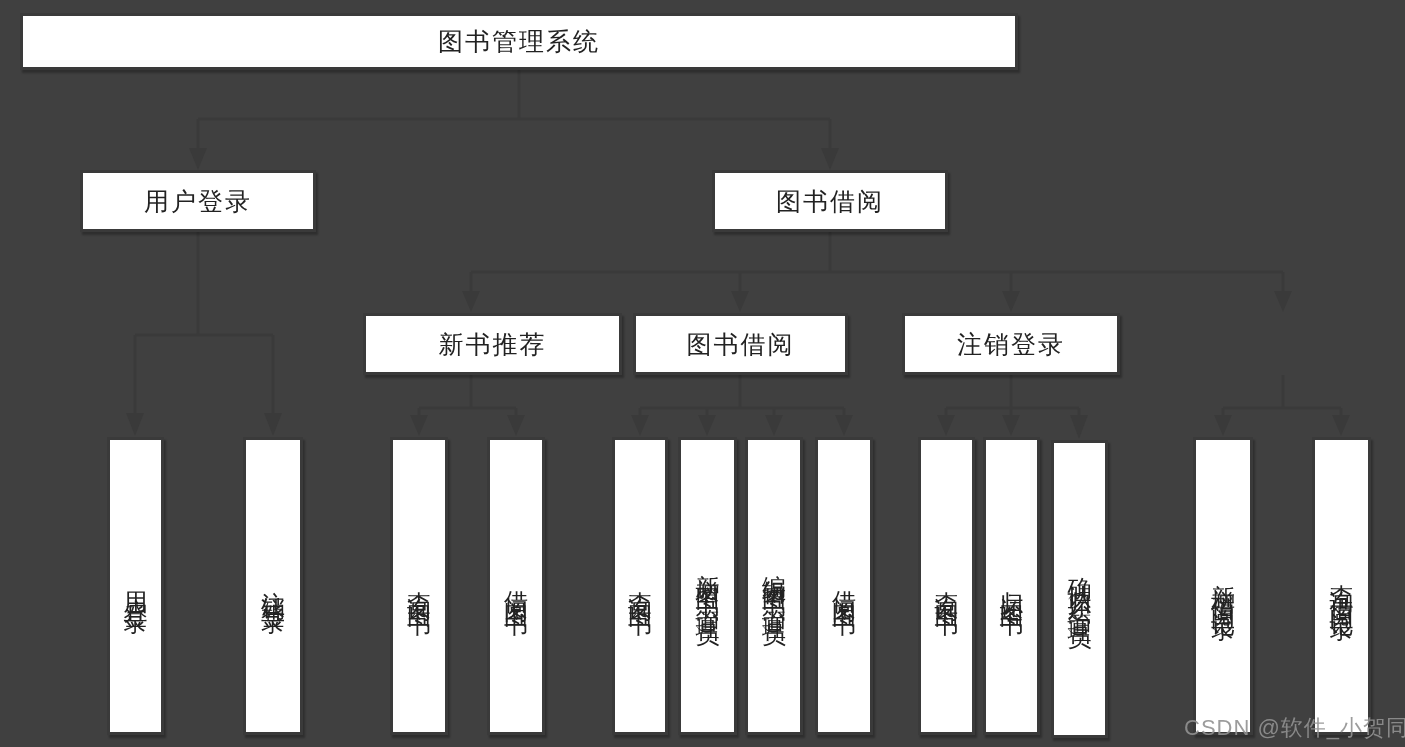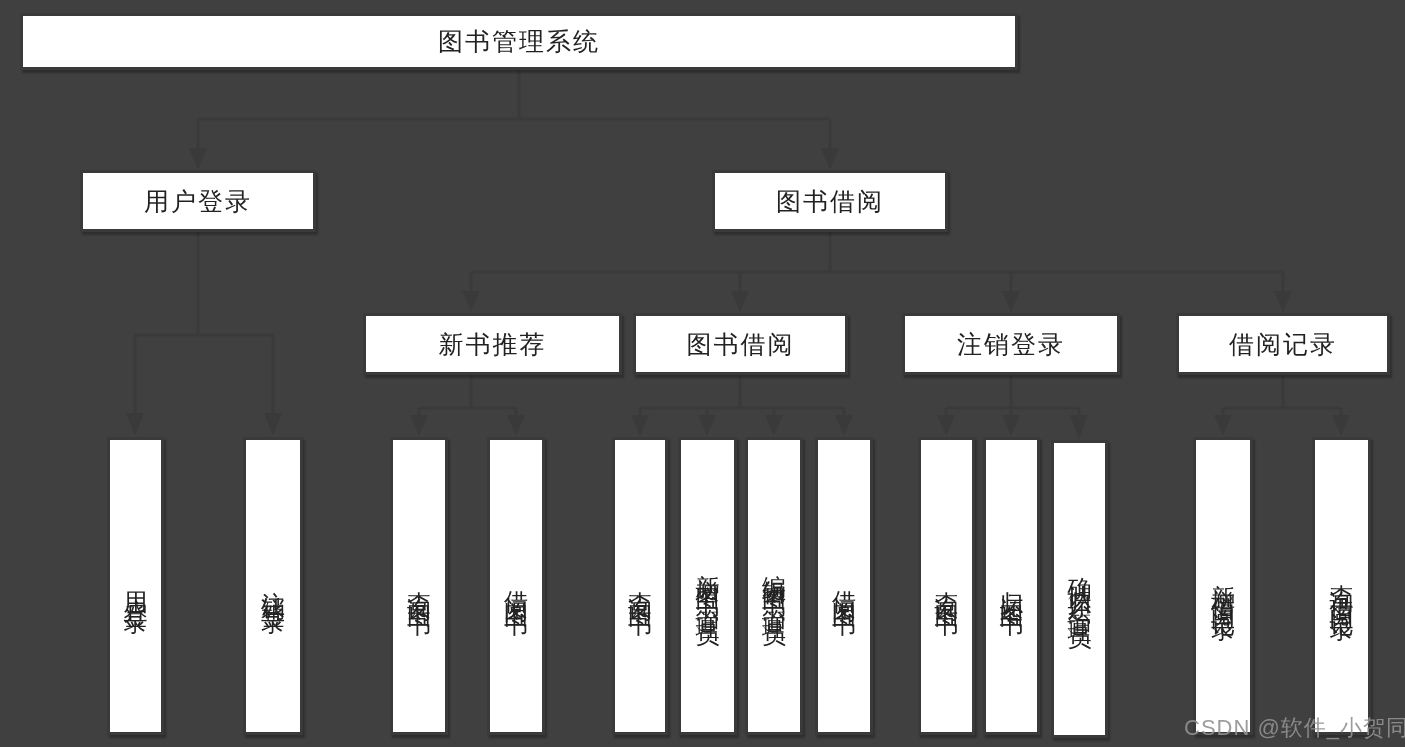--- a/index.html
+++ b/index.html
@@ -123,7 +123,6 @@
   <div class="node hnode" style="left:363px;top:313px;width:259px;height:62px;">新书推荐</div>
   <div class="node hnode" style="left:633px;top:313px;width:215px;height:62px;">图书借阅</div>
   <div class="node hnode" style="left:902px;top:313px;width:218px;height:62px;">注销登录</div>
-  <div class="node hnode" style="left:1176px;top:313px;width:214px;height:62px;">借阅记录</div>
 
   <div class="node leaf" style="left:107px;top:437px;width:57px;height:298px;">用户登录</div>
   <div class="node leaf" style="left:243px;top:437px;width:60px;height:298px;">注销登录</div>

